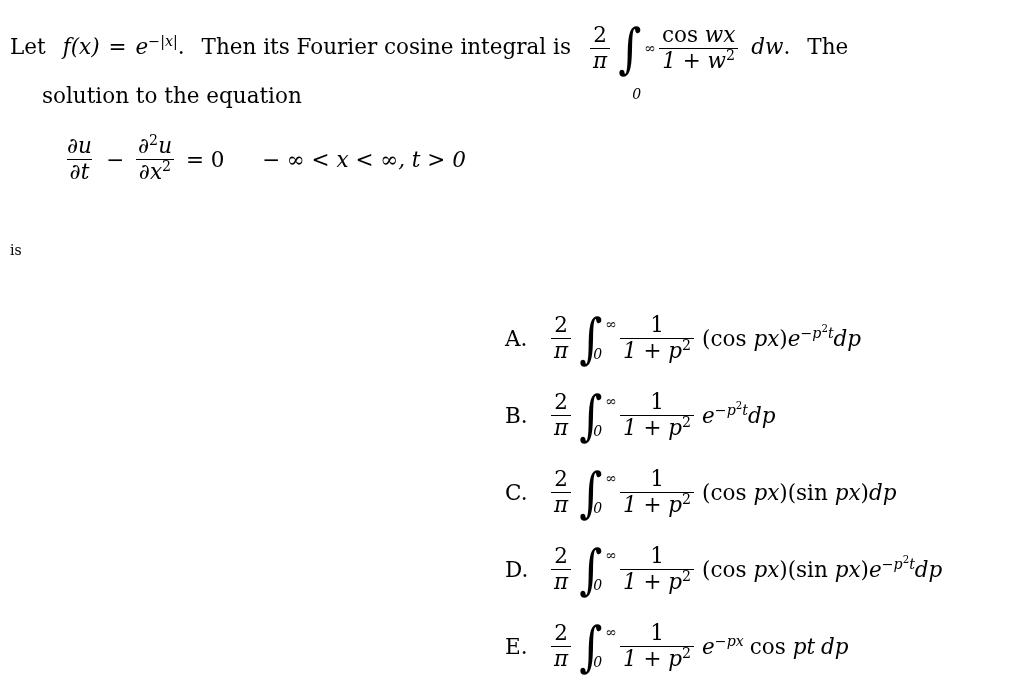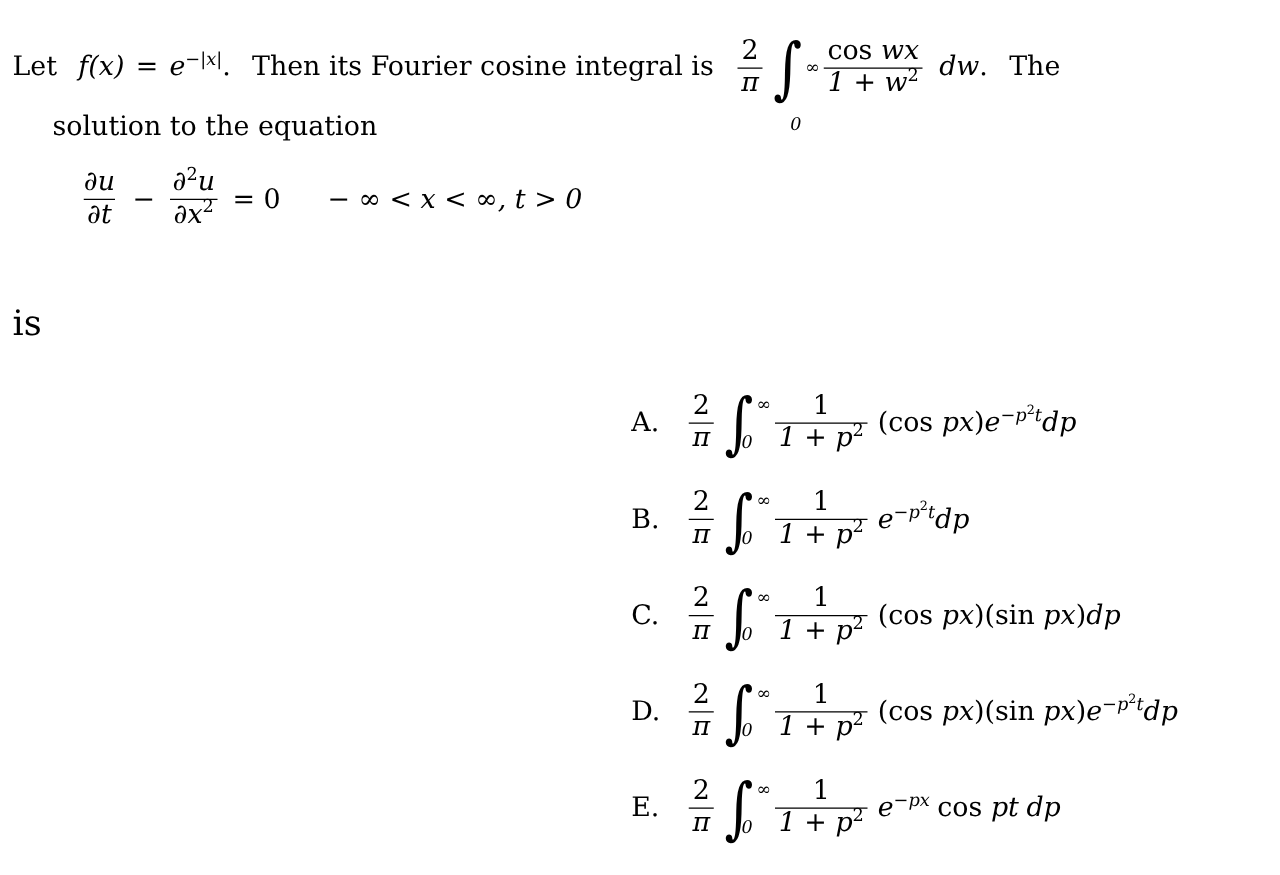--- a/index.html
+++ b/index.html
@@ -67,7 +67,7 @@
   #intro-block {
     position: absolute;
     left: 10px;
-    top: 30px;
+    top: 24px;
     width: 1004px;
     font-size: 21.5px;
     line-height: 46px;

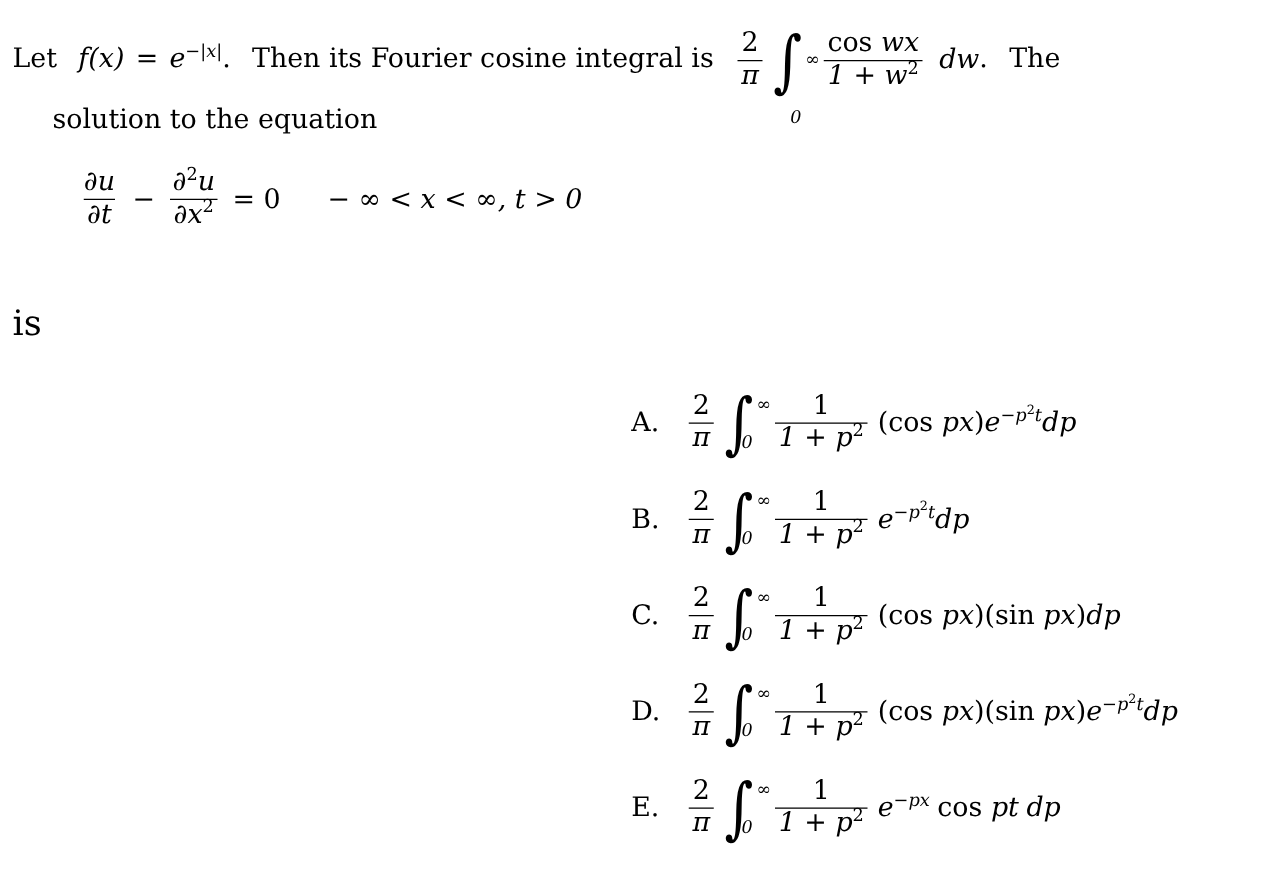--- a/index.html
+++ b/index.html
@@ -95,7 +95,7 @@
     position: absolute;
     left: 10px;
     top: 242px;
-    font-size: 28px;
+    font-size: 14px;
   }
 
   #choices {

